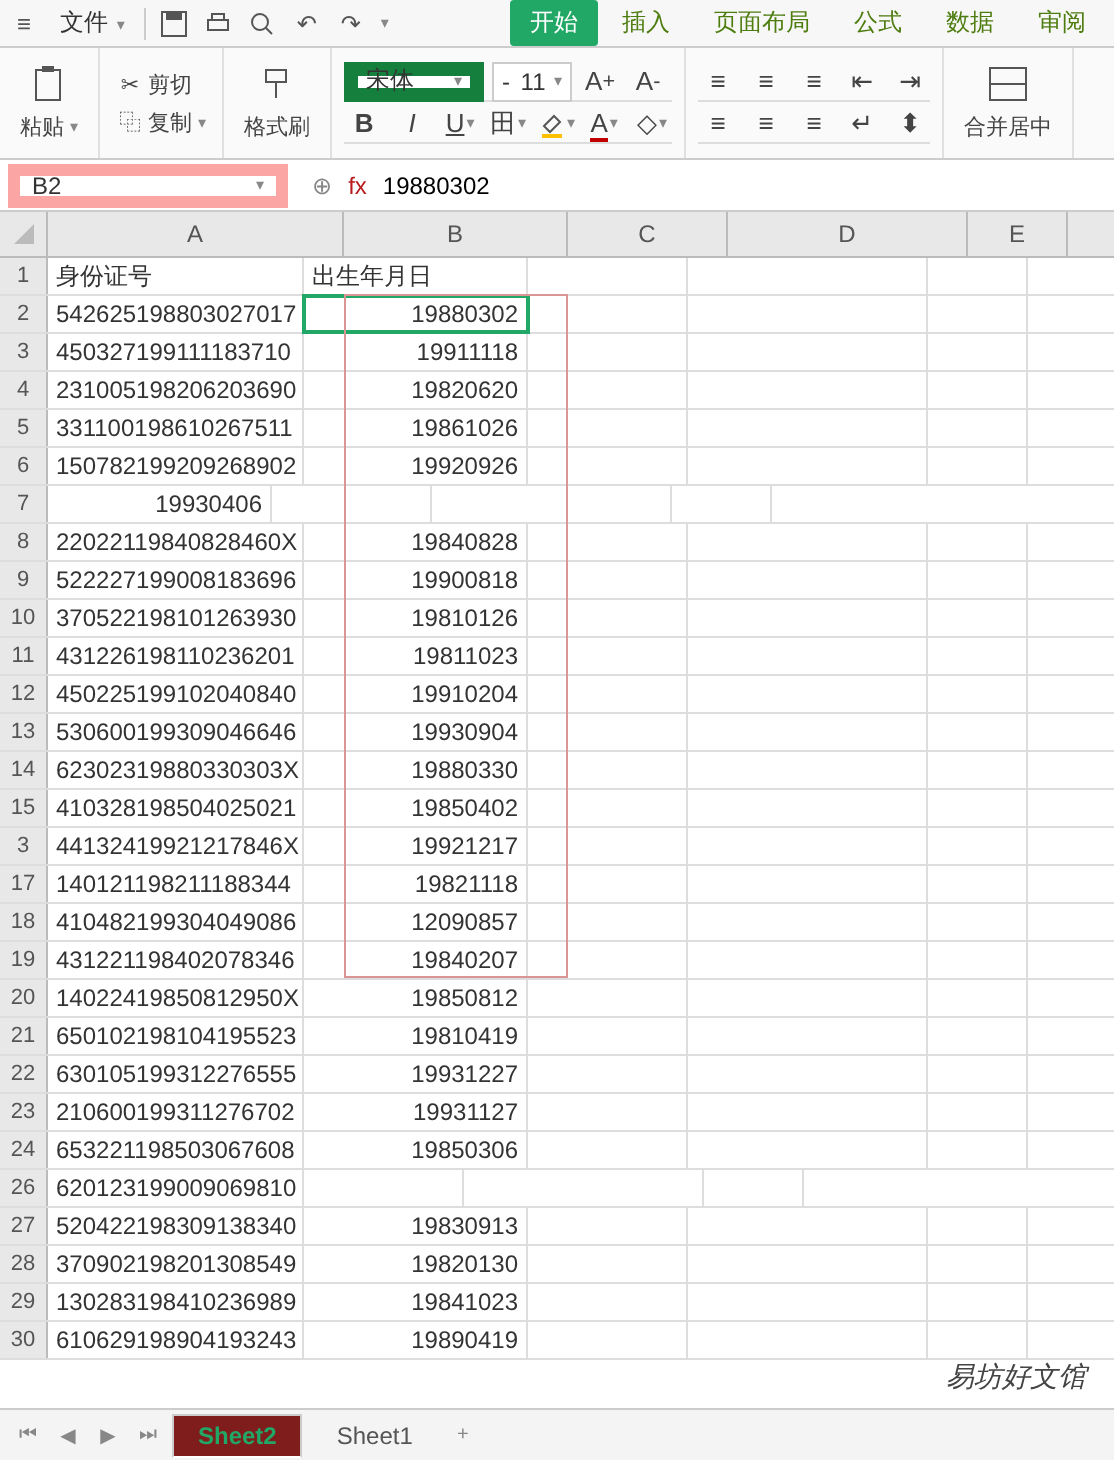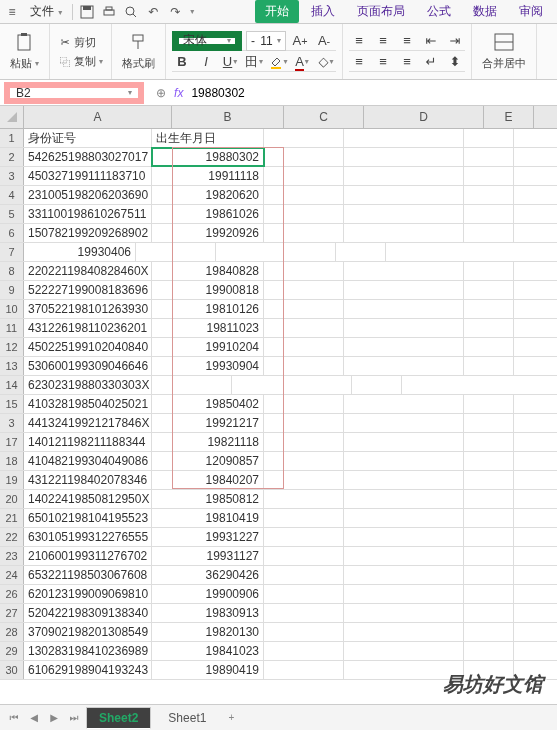--- a/index.html
+++ b/index.html
@@ -9,7 +9,7 @@
 .menubar .icon{width:16px;height:16px;display:flex;align-items:center;justify-content:center;color:#555}
 .menubar .sep{width:1px;height:16px;background:#ccc}
 .tabs{display:flex;gap:2px;margin-left:auto}
-.tab{padding:3px 10px;font-size:12px;color:#4c1d95}
+.tab{padding:3px 10px;font-size:12px;color:#4d7c0f}
 .tab.active{background:#22a866;color:#fff;border-radius:2px}
 .ribbon{display:flex;height:56px;border-bottom:1px solid #ccc;background:#fafafa}
 .rgroup{display:flex;flex-direction:column;justify-content:center;padding:2px 6px;border-right:1px solid #e0e0e0;gap:2px}

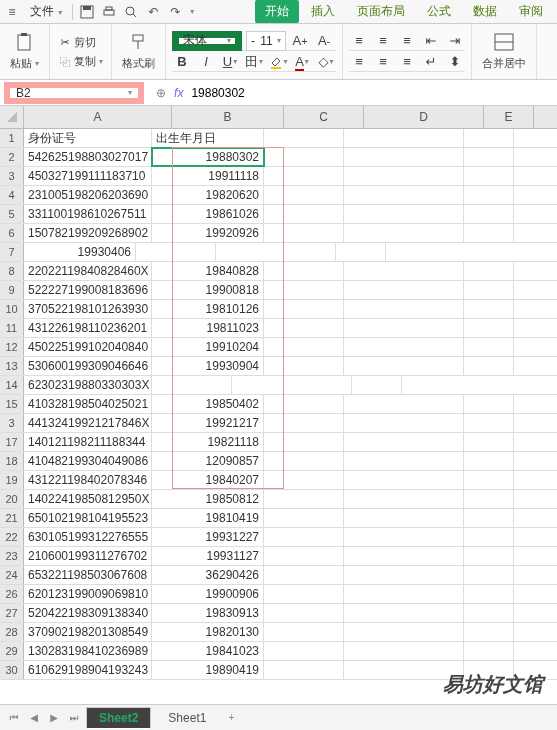--- a/index.html
+++ b/index.html
@@ -193,7 +193,7 @@
     </div>
   <div class="fxarea">
     <span style="color:#888">⊕</span>
-    <span style="font-style:italic;color:#8b5cf6">fx</span>
+    <span style="color:#b91c1c">fx</span>
     <input class="fxinput" value="19880302" style="">
   </div>
 </div>

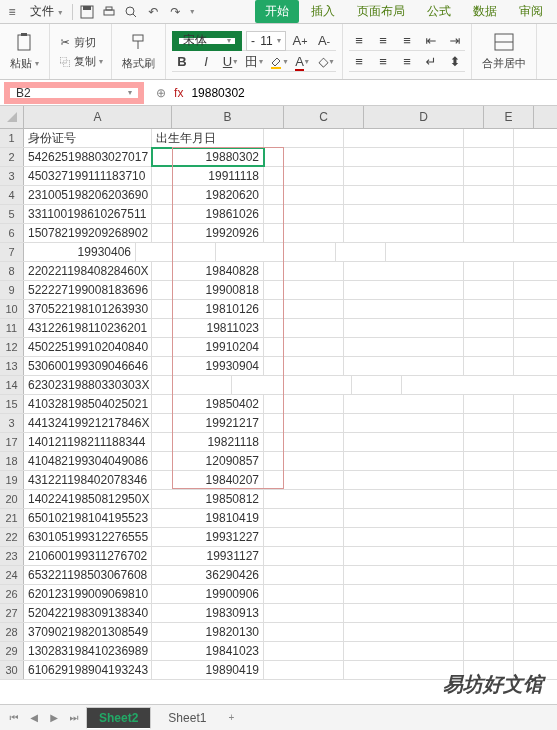--- a/index.html
+++ b/index.html
@@ -318,6 +318,7 @@
       <div class="row">
         <div class="rh">14</div>
         <div class="cell cA">62302319880330303X</div>
+        <div class="cell cB">19880330</div>
         <div class="cell cC"></div>
         <div class="cell cD"></div>
         <div class="cell cE"></div>

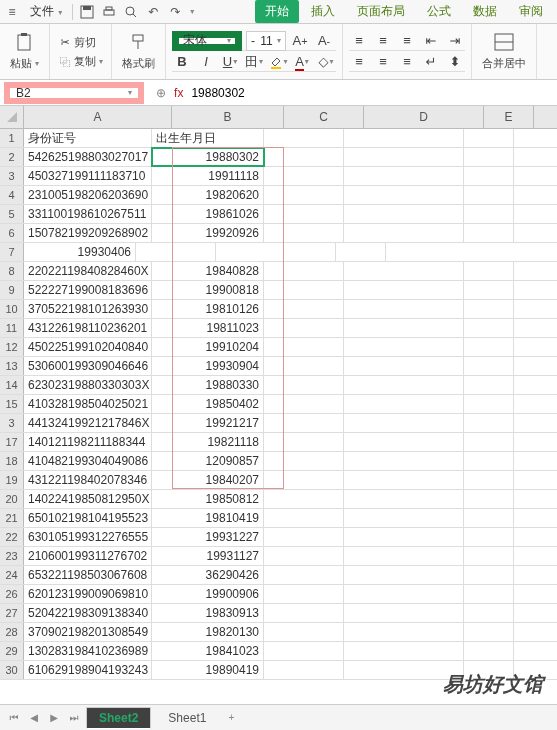--- a/index.html
+++ b/index.html
@@ -398,7 +398,7 @@
       <div class="row">
         <div class="rh">24</div>
         <div class="cell cA">653221198503067608</div>
-        <div class="cell cB">36290426</div>
+        <div class="cell cB">19850306</div>
         <div class="cell cC"></div>
         <div class="cell cD"></div>
         <div class="cell cE"></div>

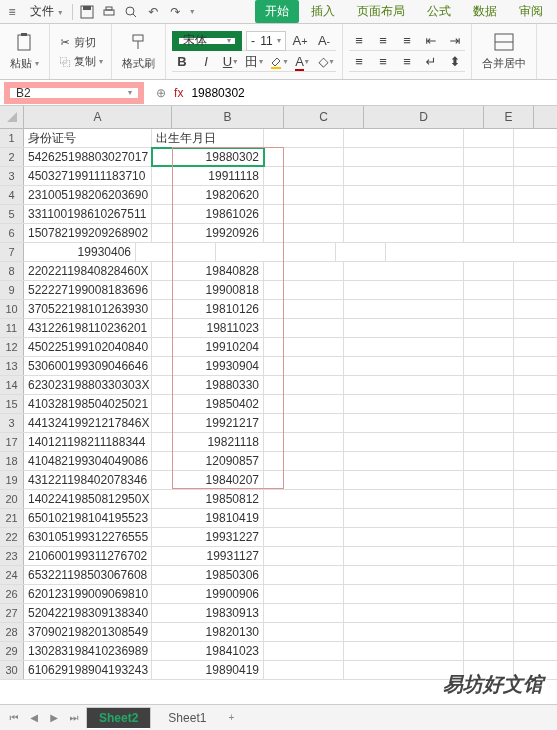--- a/index.html
+++ b/index.html
@@ -406,7 +406,6 @@
       <div class="row">
         <div class="rh">26</div>
         <div class="cell cA">620123199009069810</div>
-        <div class="cell cB">19900906</div>
         <div class="cell cC"></div>
         <div class="cell cD"></div>
         <div class="cell cE"></div>

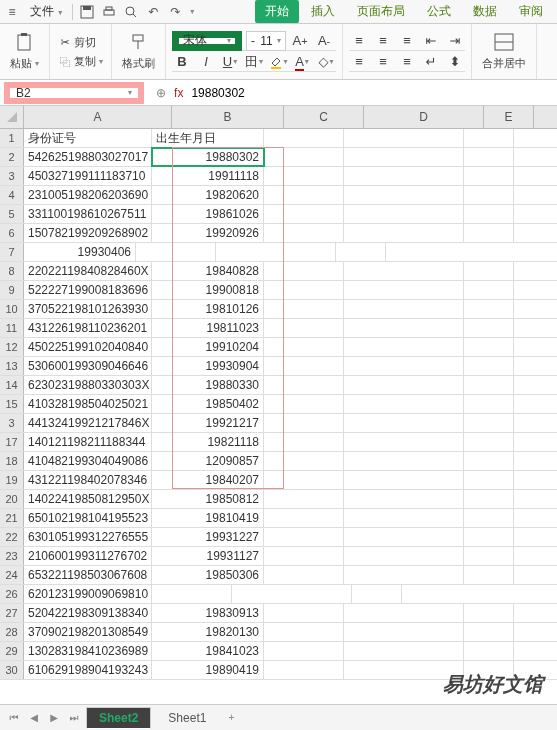--- a/index.html
+++ b/index.html
@@ -45,7 +45,7 @@
 .navb{width:16px;height:16px;display:flex;align-items:center;justify-content:center;color:#888;font-size:10px}
 .shtab{padding:3px 12px;font-size:12px;color:#555;border:1px solid transparent}
 .shtab.active{background:#404040;border:1px solid #ccc;border-bottom-color:#fff;color:#22a866;font-weight:bold}
-.watermark{position:absolute;right:14px;bottom:32px;font-size:20px;font-weight:bold;color:#444;font-style:italic;text-shadow:1px 1px 0 #fff}
+.watermark{position:absolute;right:14px;bottom:32px;font-size:14px;font-weight:normal;color:#444;font-style:italic;text-shadow:1px 1px 0 #fff}
 svg{display:block}
 </style>
 </head>

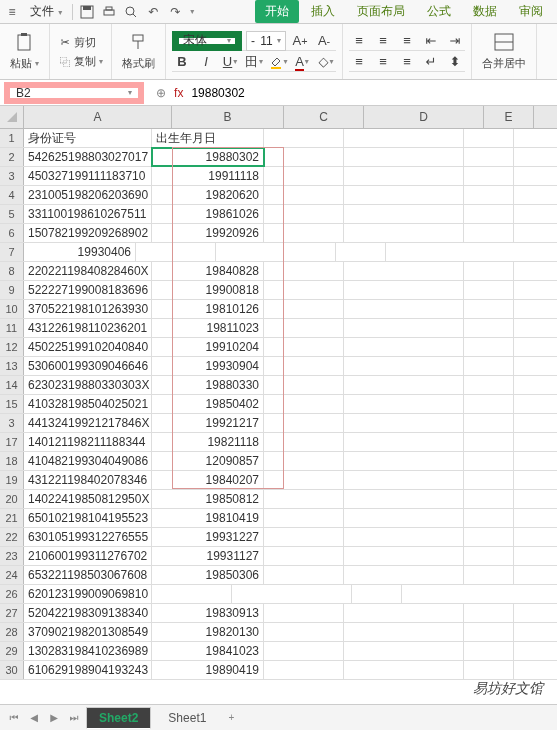--- a/index.html
+++ b/index.html
@@ -44,7 +44,7 @@
 .sheetbar{position:absolute;bottom:0;left:0;right:0;height:26px;border-top:1px solid #ccc;background:#f4f4f4;display:flex;align-items:center;padding:0 6px;gap:4px}
 .navb{width:16px;height:16px;display:flex;align-items:center;justify-content:center;color:#888;font-size:10px}
 .shtab{padding:3px 12px;font-size:12px;color:#555;border:1px solid transparent}
-.shtab.active{background:#404040;border:1px solid #ccc;border-bottom-color:#fff;color:#22a866;font-weight:bold}
+.shtab.active{background:#7f1d1d;border:1px solid #ccc;border-bottom-color:#fff;color:#22a866;font-weight:bold}
 .watermark{position:absolute;right:14px;bottom:32px;font-size:14px;font-weight:normal;color:#444;font-style:italic;text-shadow:1px 1px 0 #fff}
 svg{display:block}
 </style>

